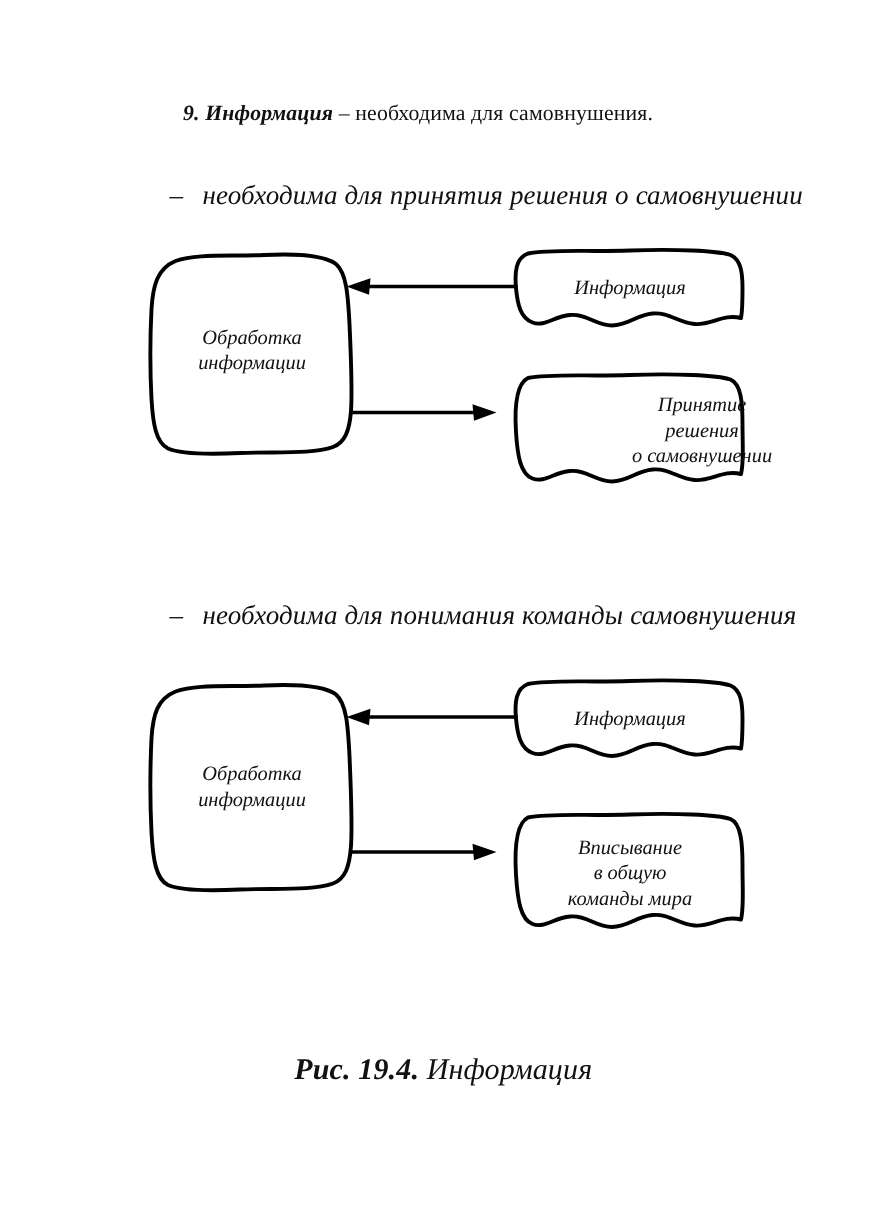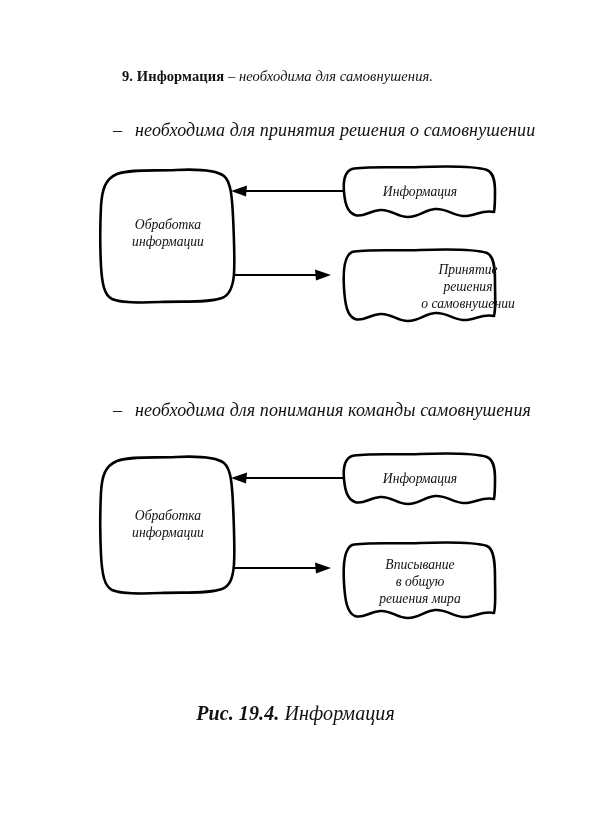--- a/index.html
+++ b/index.html
@@ -35,6 +35,7 @@
   }
   .heading .h-strong {
     font-weight: bold;
+    font-style: italic;
   }
   .heading .h-rest {
     font-style: italic;

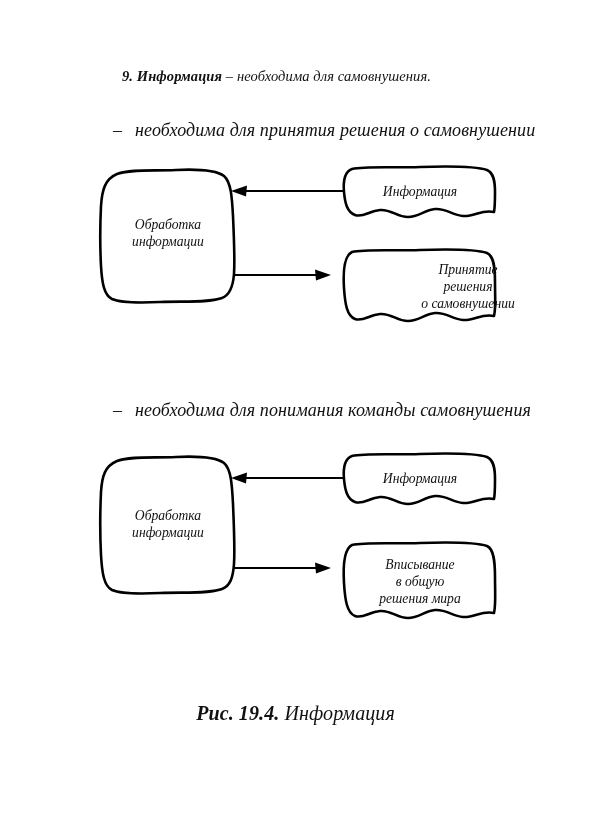--- a/index.html
+++ b/index.html
@@ -38,7 +38,6 @@
     font-style: italic;
   }
   .heading .h-rest {
-    font-style: italic;
     font-weight: normal;
   }
 

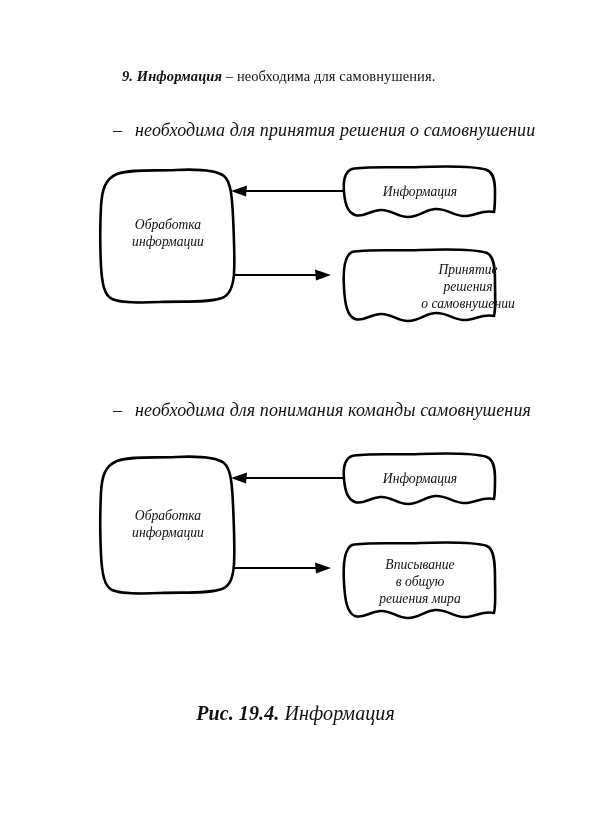--- a/index.html
+++ b/index.html
@@ -244,7 +244,7 @@
   <div class="box-label" id="label-info-2">Информация</div>
   <div class="box-label" id="label-fit-2">Вписывание
 в общую
-решения мира</div>
+команды мира</div>
 
   <div class="caption">
     <span class="cap-strong">Рис. 19.4.</span><span class="cap-rest"> Информация</span>

